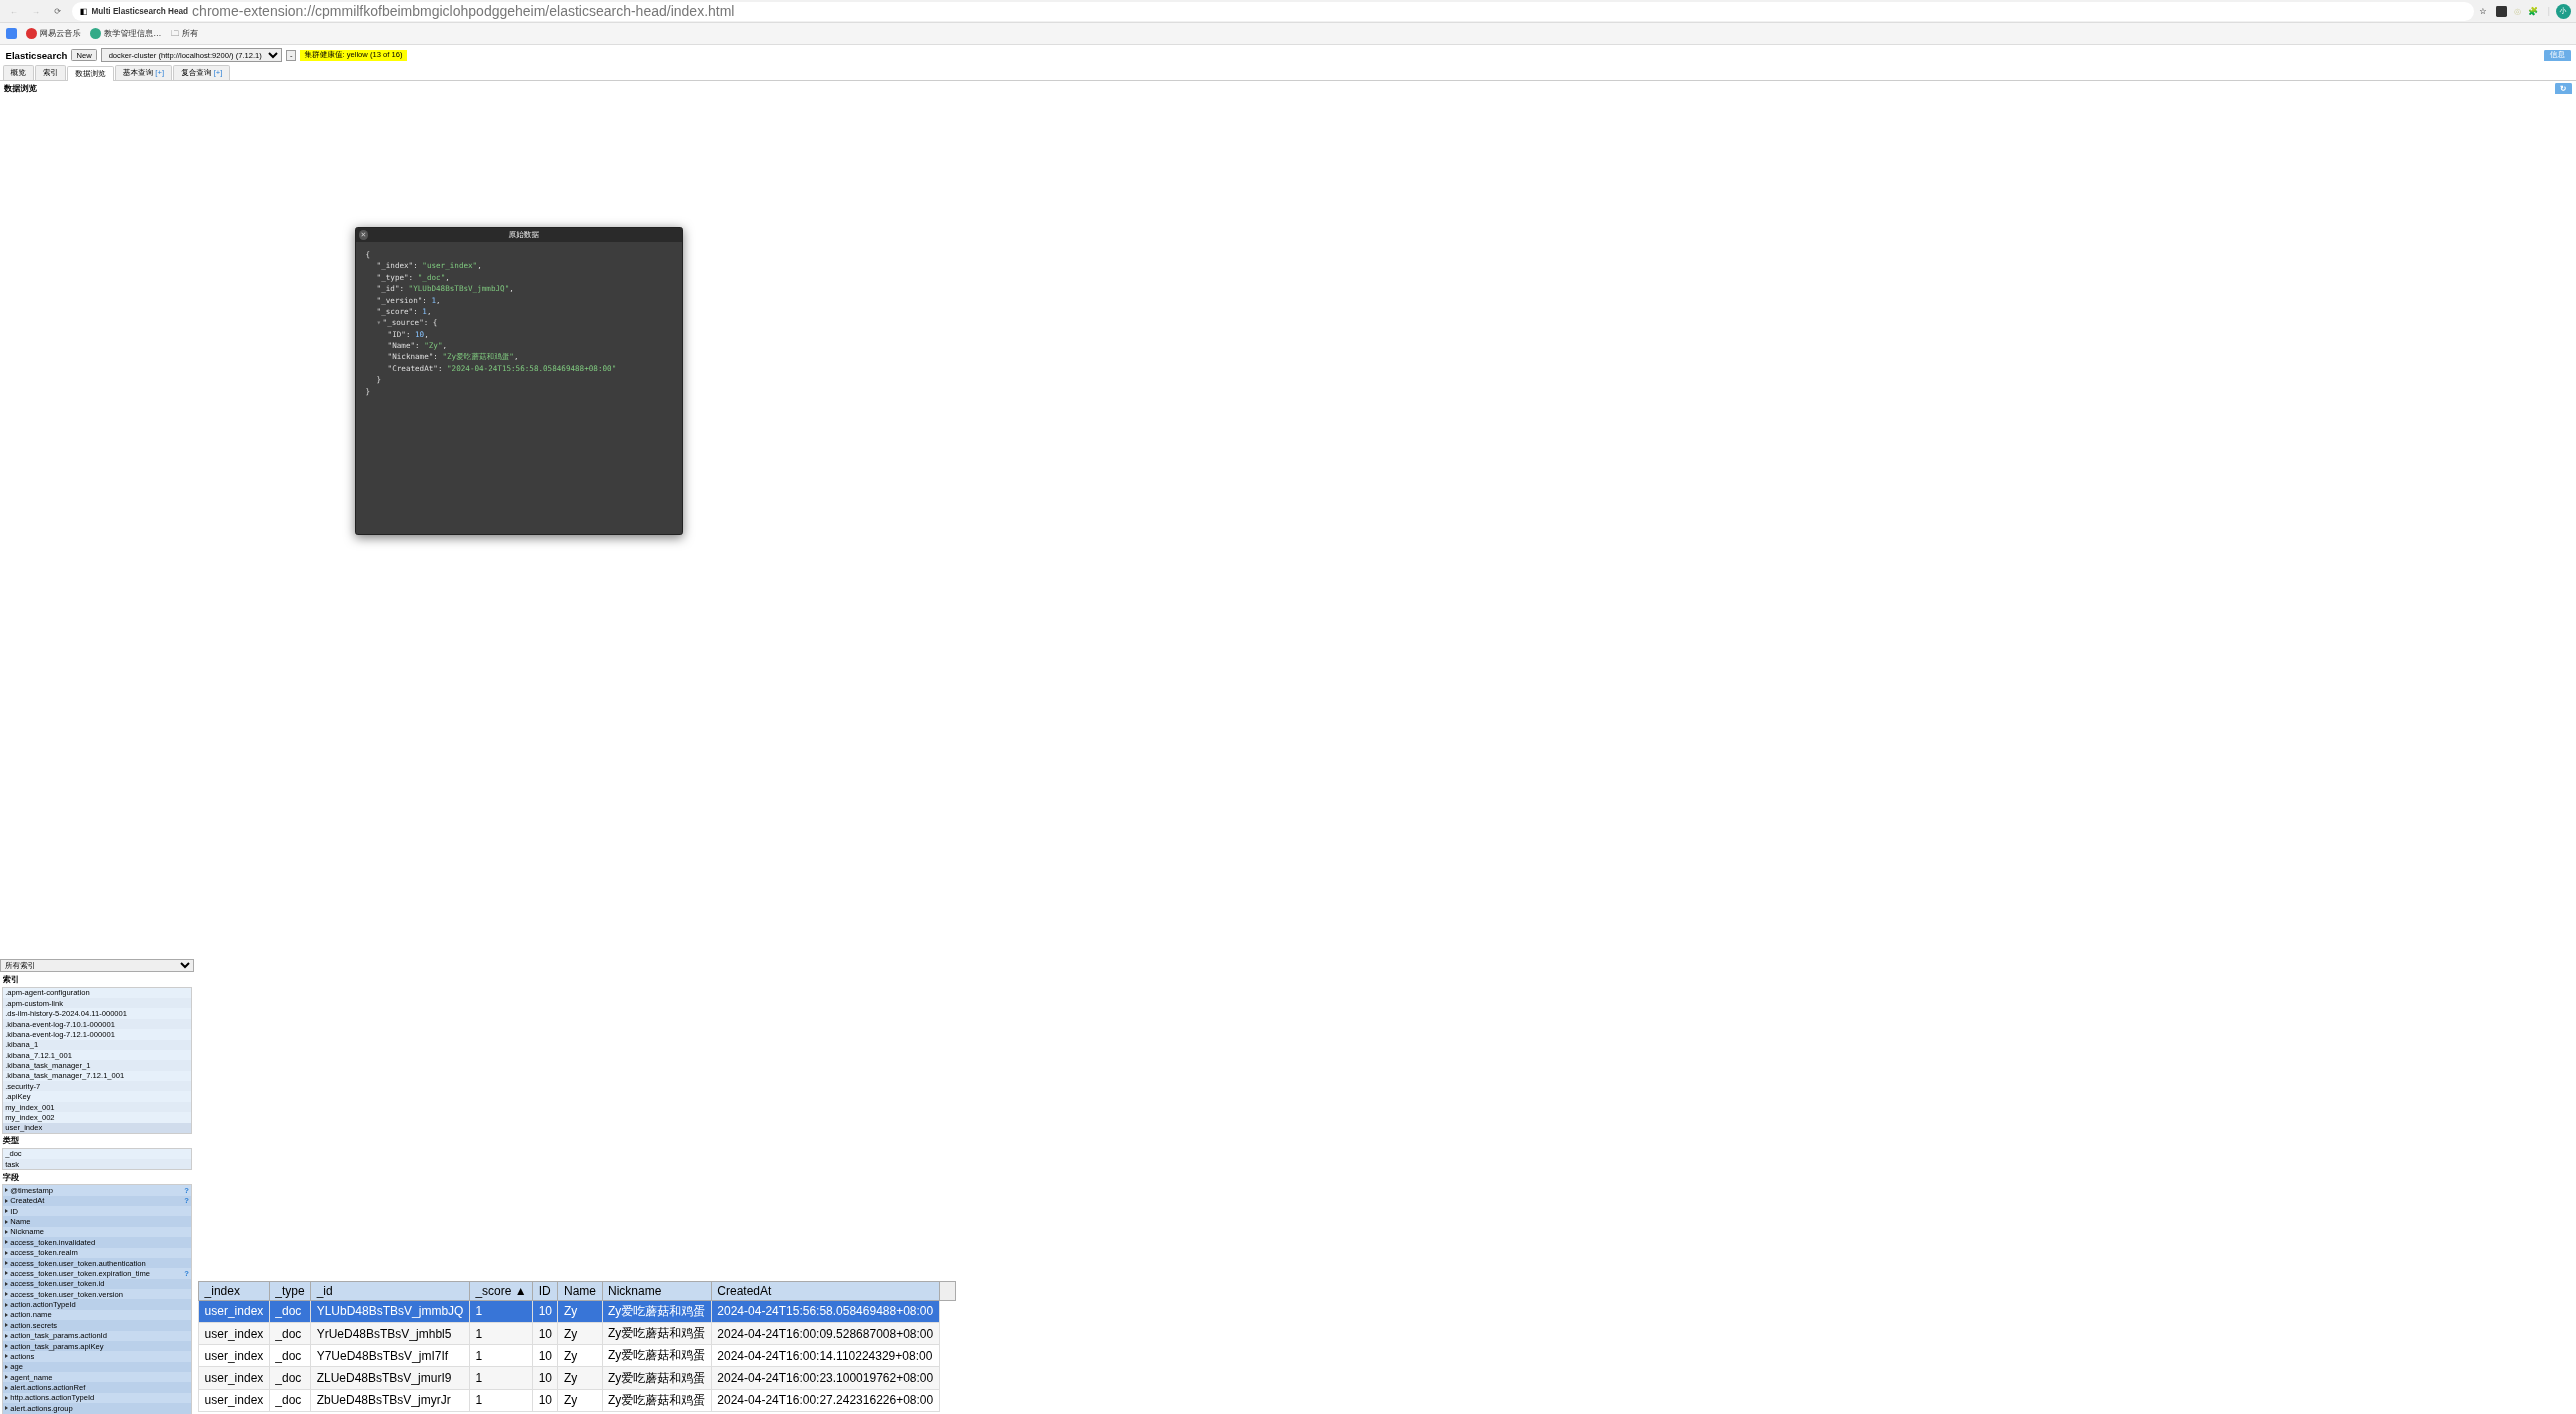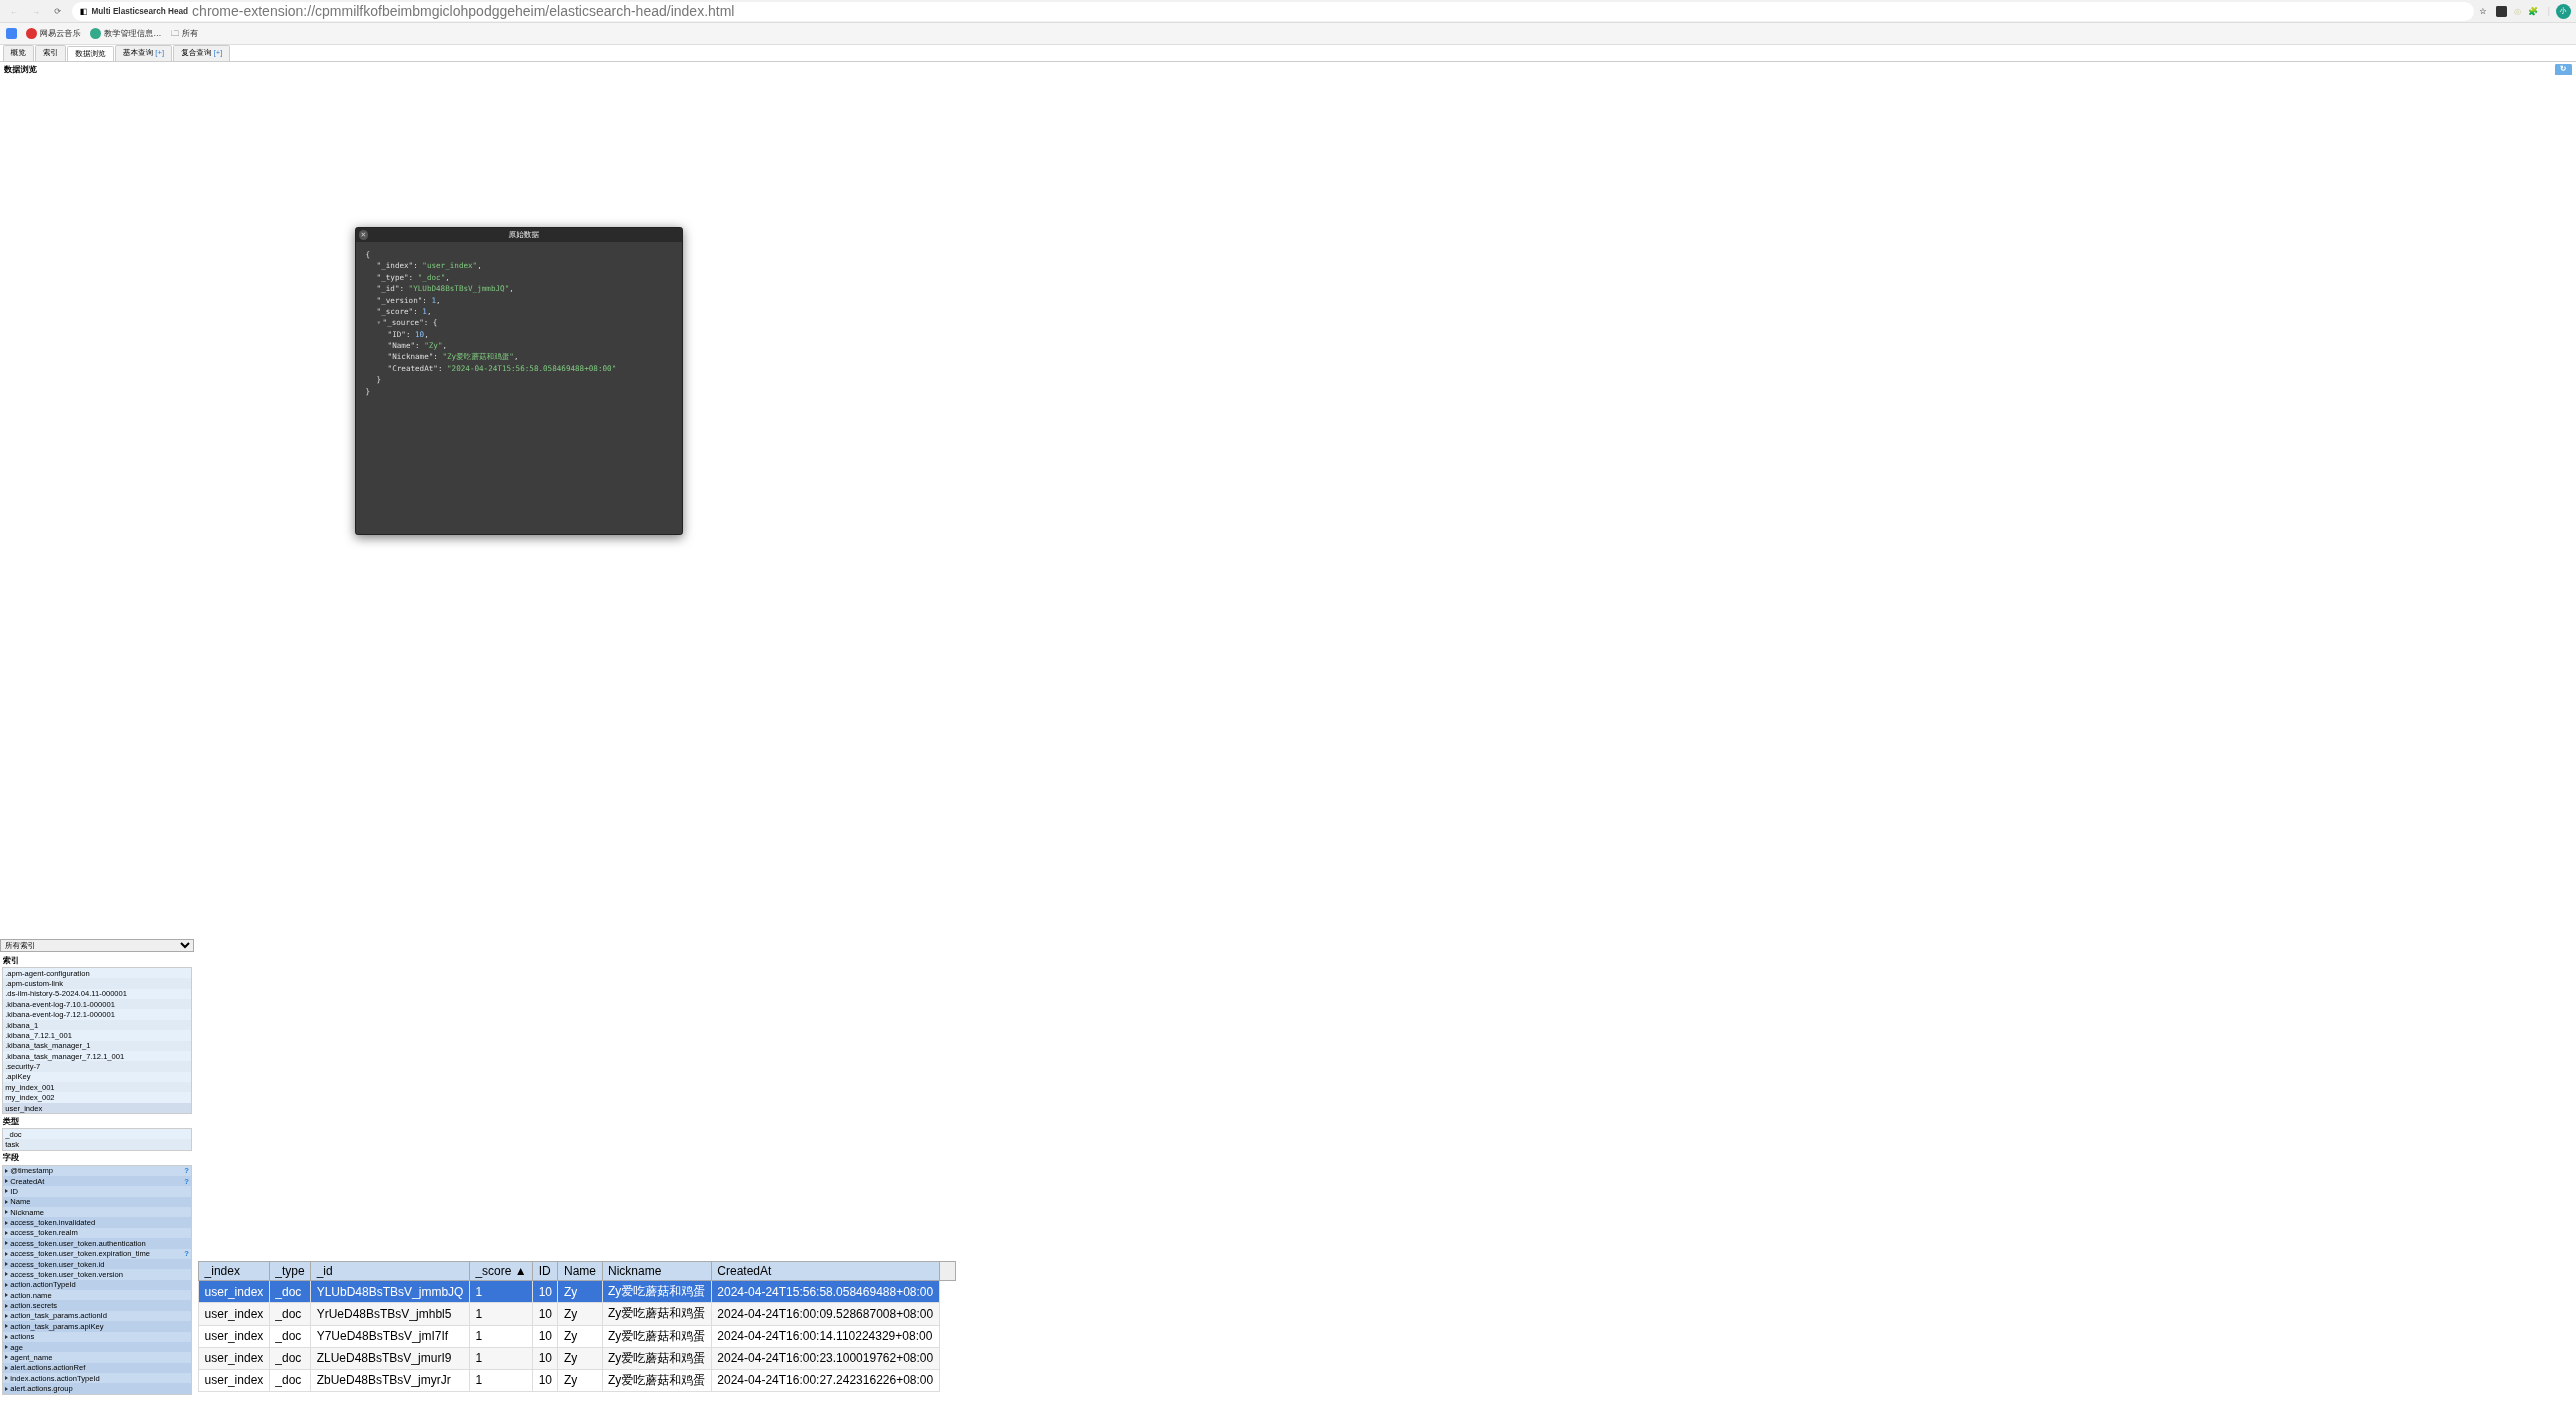--- a/index.html
+++ b/index.html
@@ -127,6 +127,16 @@
 </div>
 
 <div class="app">
+  <div class="app-header">
+    <span class="app-title">Elasticsearch</span>
+    <button class="btn-new">New</button>
+    <select class="cluster-select">
+      <option>docker-cluster (http://localhost:9200/) (7.12.1)</option>
+    </select>
+    <button class="btn-collapse">-</button>
+    <span class="health">集群健康值: yellow (13 of 16)</span>
+    <span class="info-btn">信息</span>
+  </div>
 
   <div class="tabs">
     <div class="tab"><span>概览</span></div>

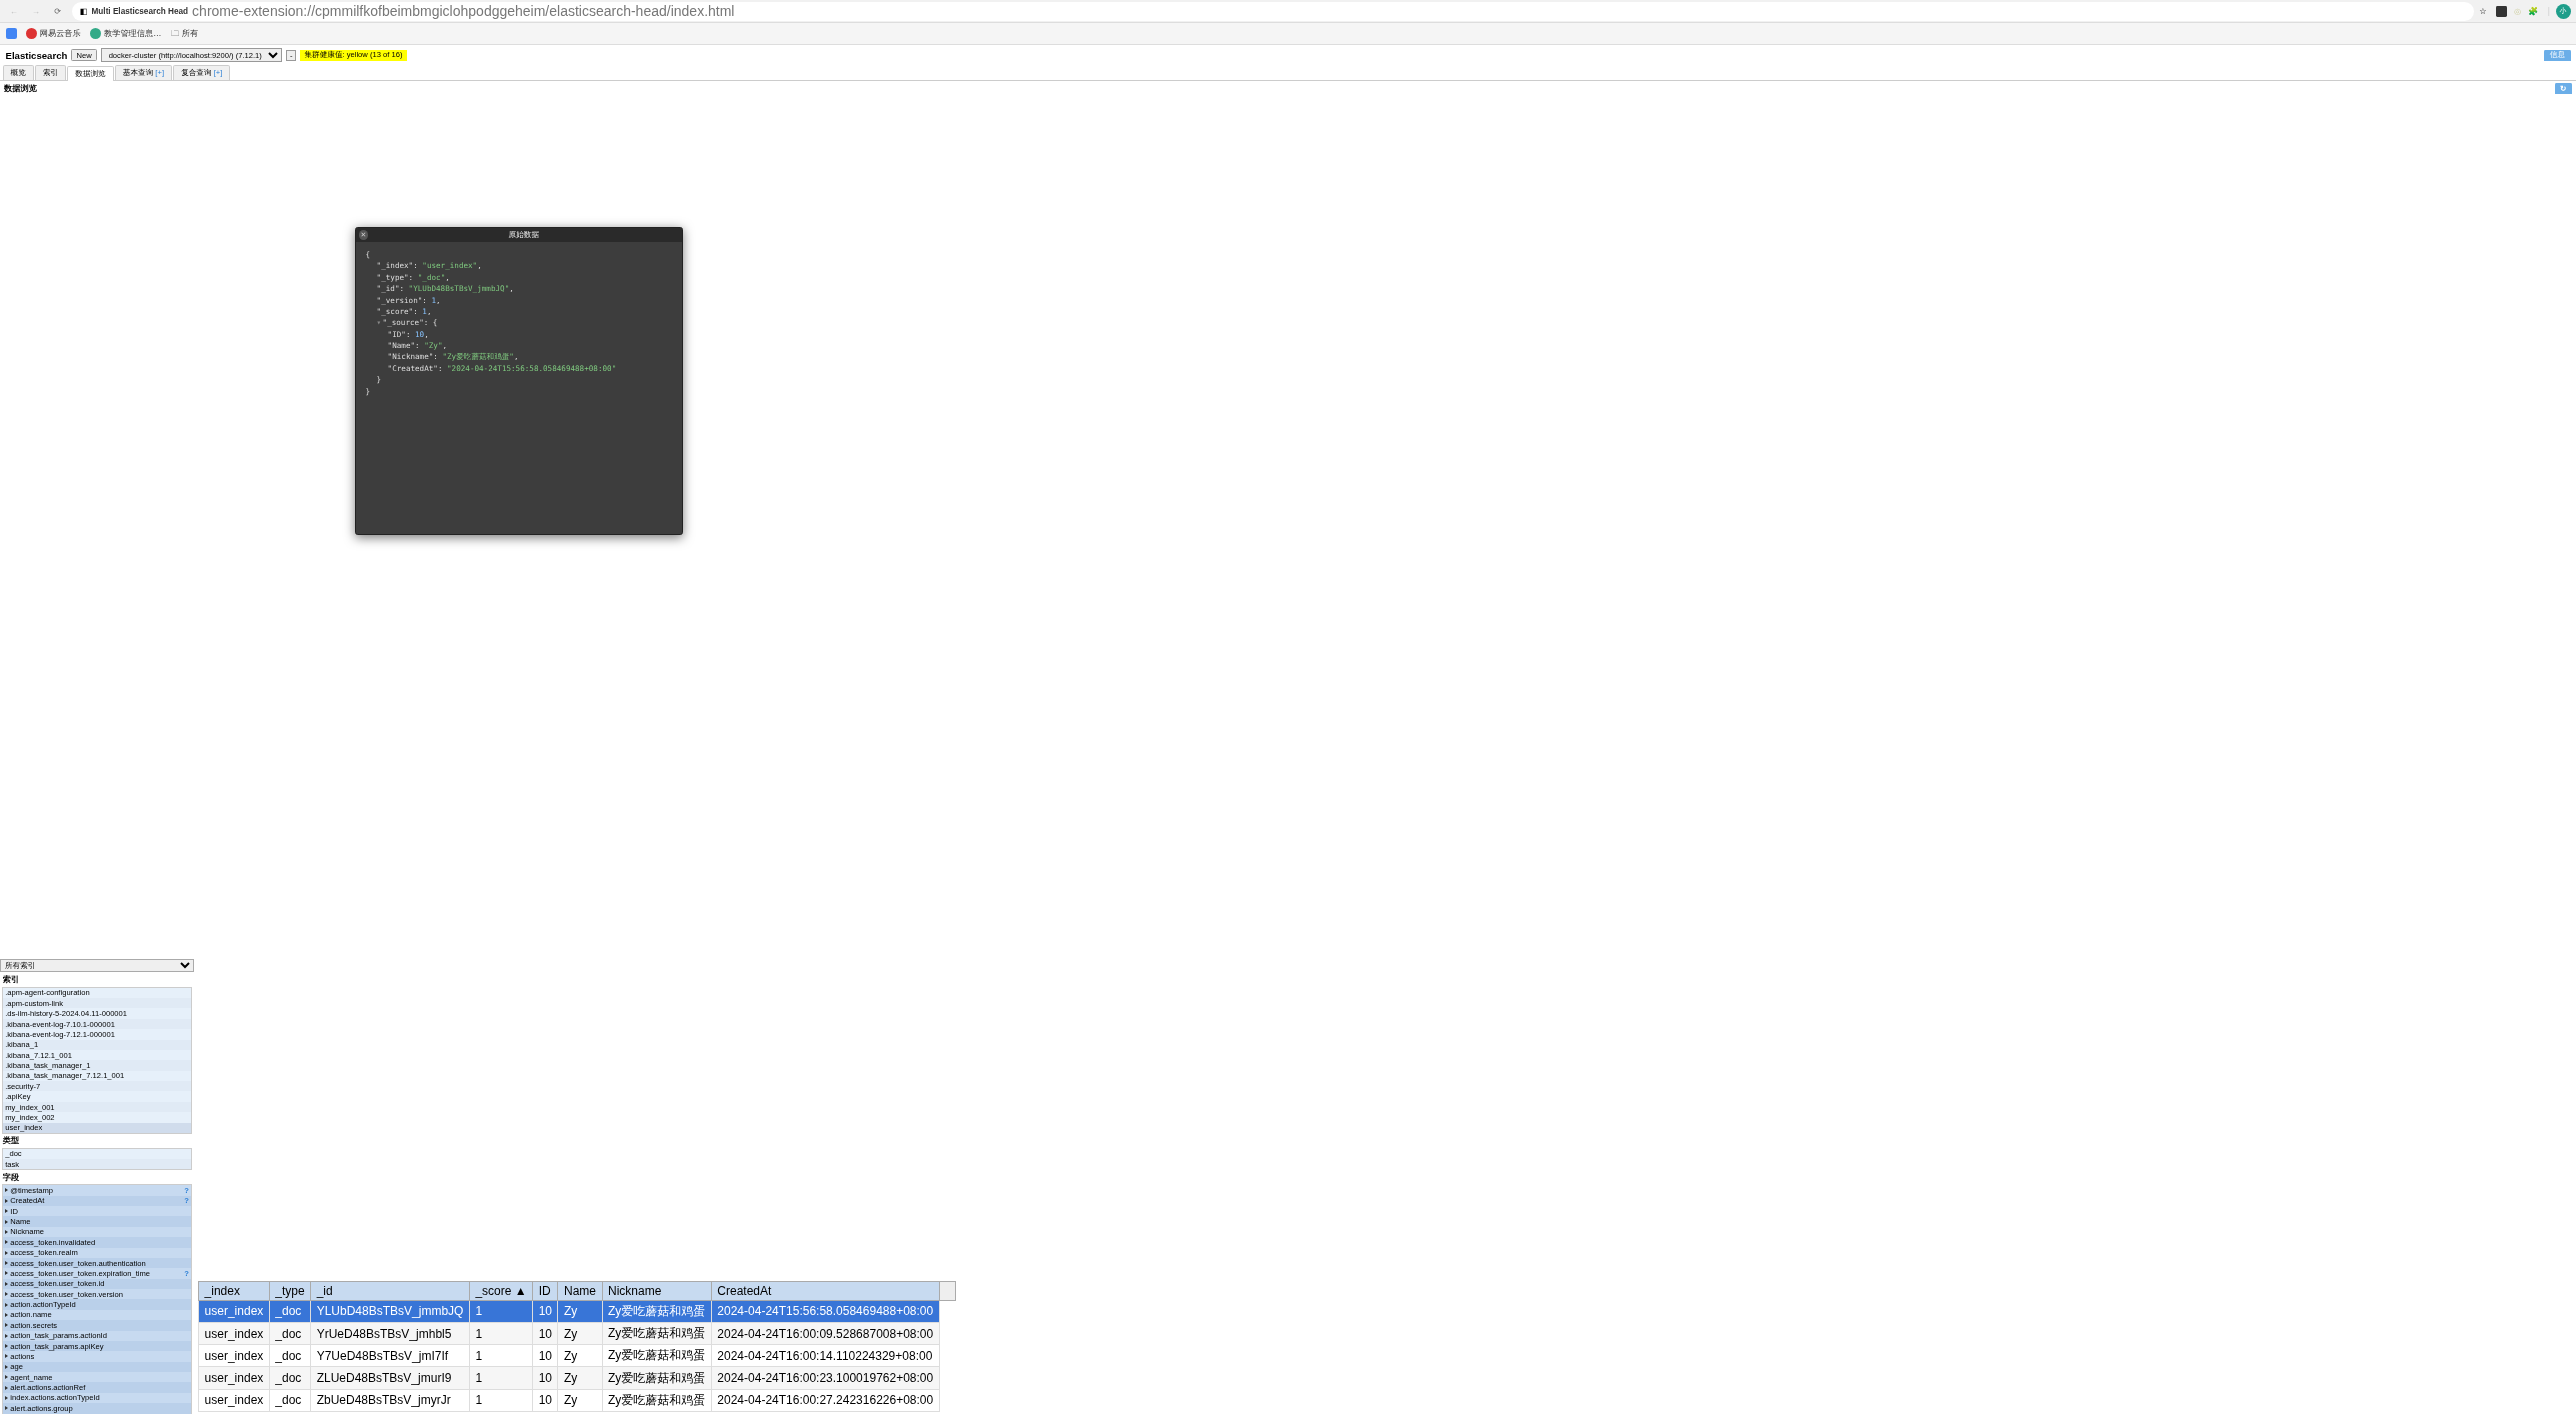--- a/index.html
+++ b/index.html
@@ -306,7 +306,7 @@
           <div class="field-item">
             <span class="field-left">
               <span class="tri"></span>
-              <span>index.actions.actionTypeId</span>
+              <span>http.actions.actionTypeId</span>
             </span>
           </div>
           <div class="field-item">

